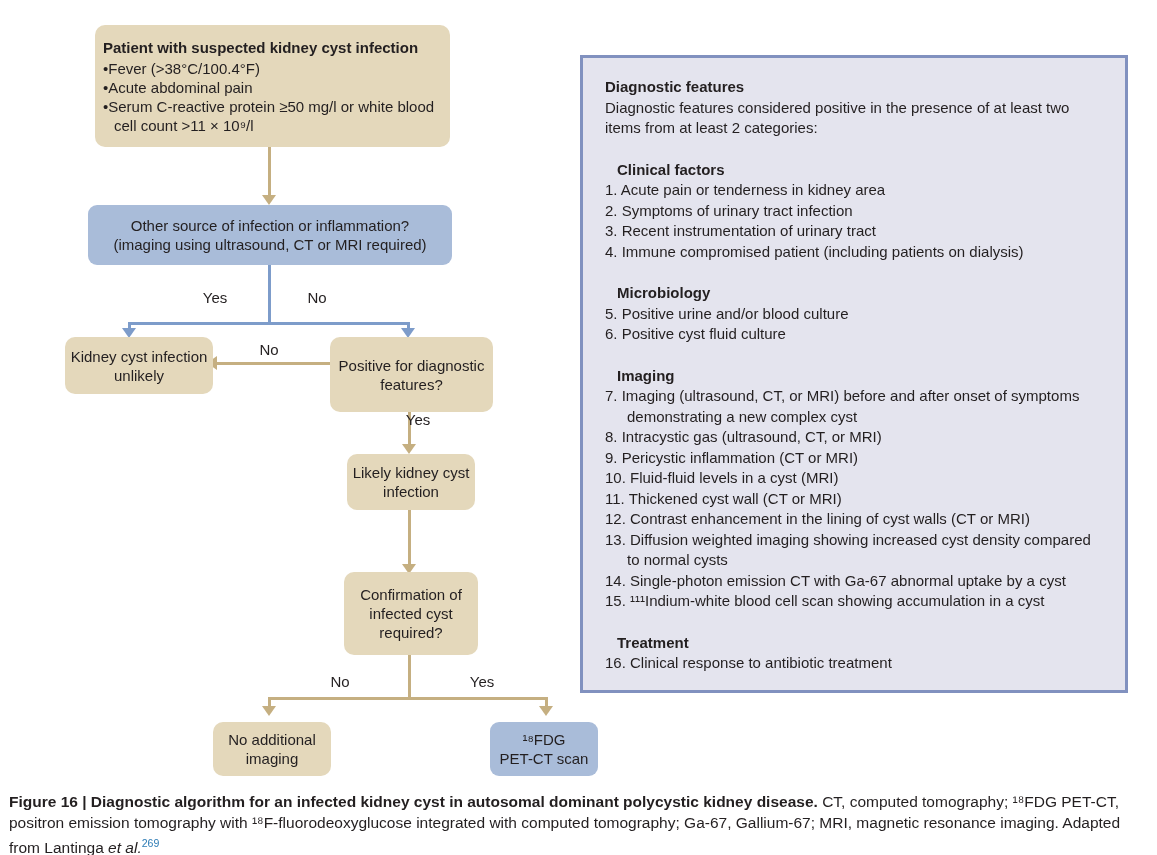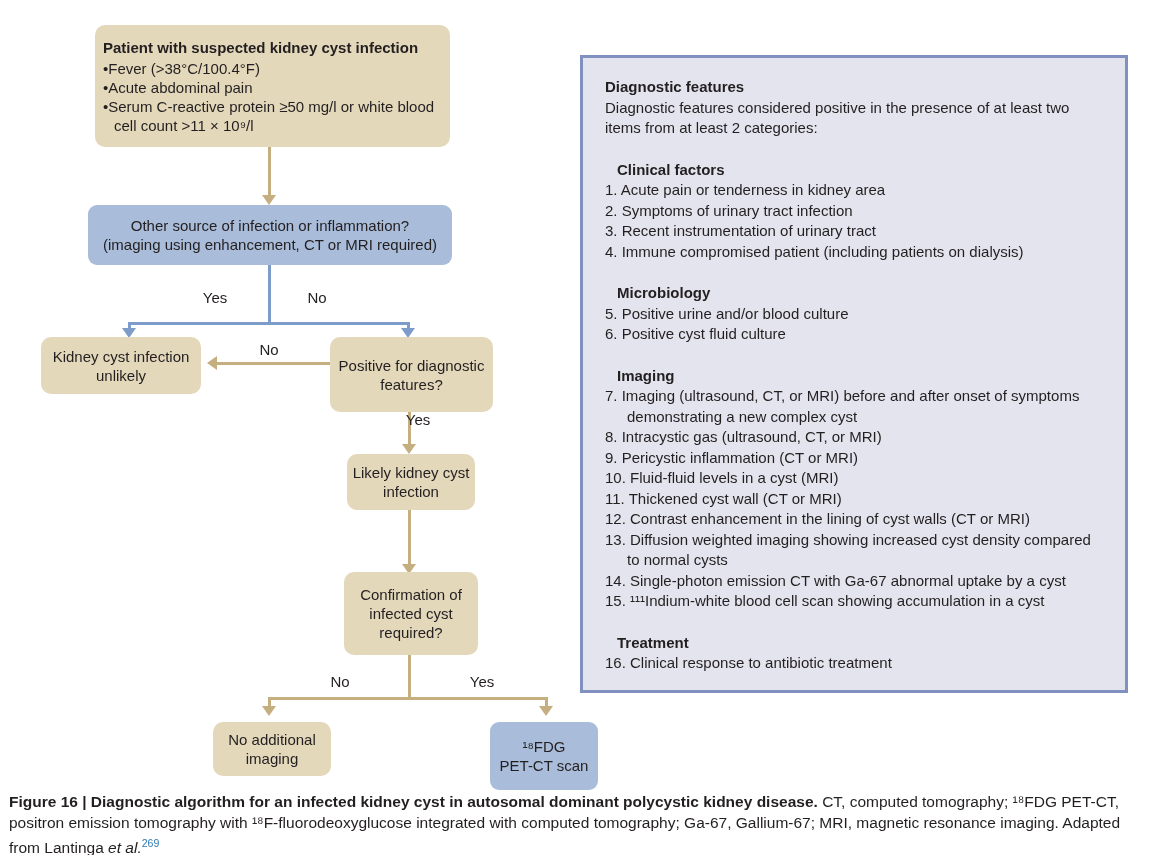--- a/index.html
+++ b/index.html
@@ -108,7 +108,7 @@
   <div class="node blue-box center-box" style="left:88px;top:205px;width:364px;height:60px">
     <div>
       <div>Other source of infection or inflammation?</div>
-      <div>(imaging using enhancement, CT or MRI required)</div>
+      <div>(imaging using ultrasound, CT or MRI required)</div>
     </div>
   </div>
 

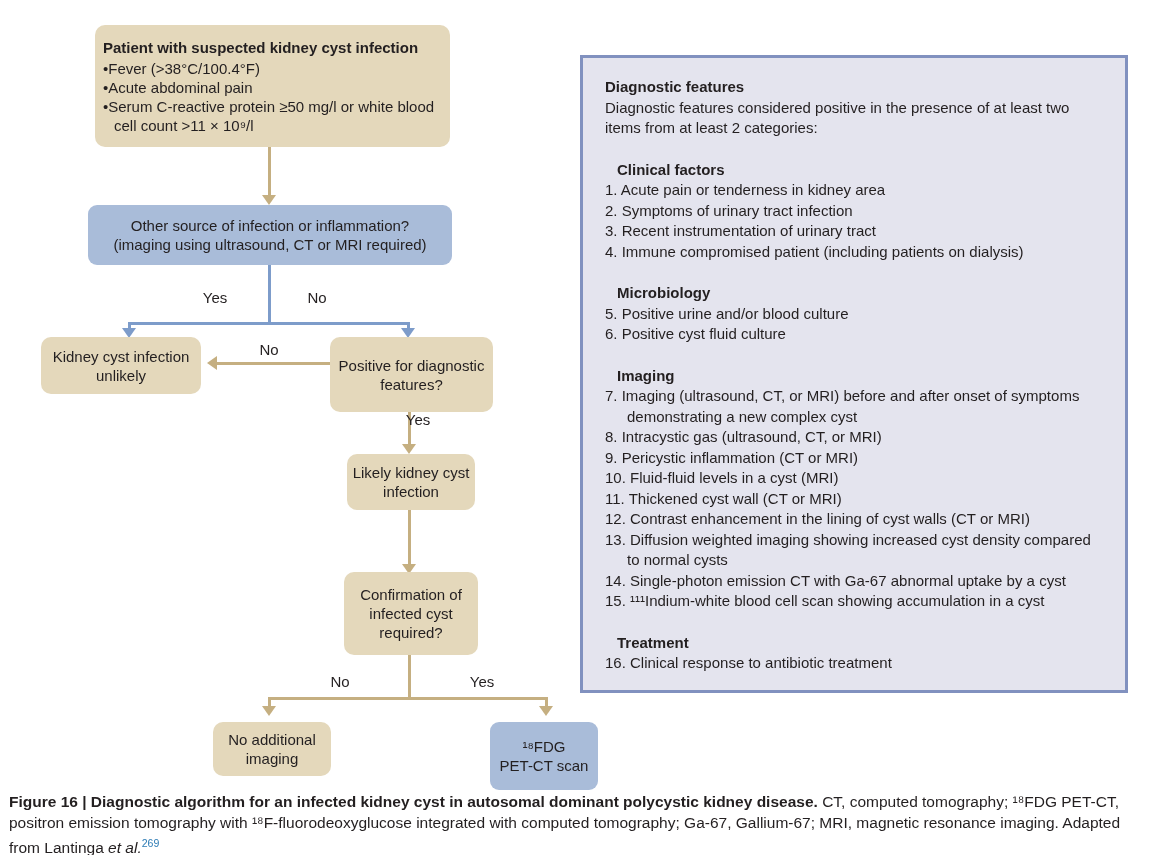--- a/index.html
+++ b/index.html
@@ -112,7 +112,7 @@
     </div>
   </div>
 
-  <div class="node tan-box center-box" style="left:41px;top:337px;width:160px;height:57px">Kidney cyst infection unlikely</div>
+  <div class="node tan-box center-box" style="left:65px;top:337px;width:148px;height:57px">Kidney cyst infection unlikely</div>
 
   <div class="node tan-box center-box" style="left:330px;top:337px;width:163px;height:75px">Positive for diagnostic features?</div>
 

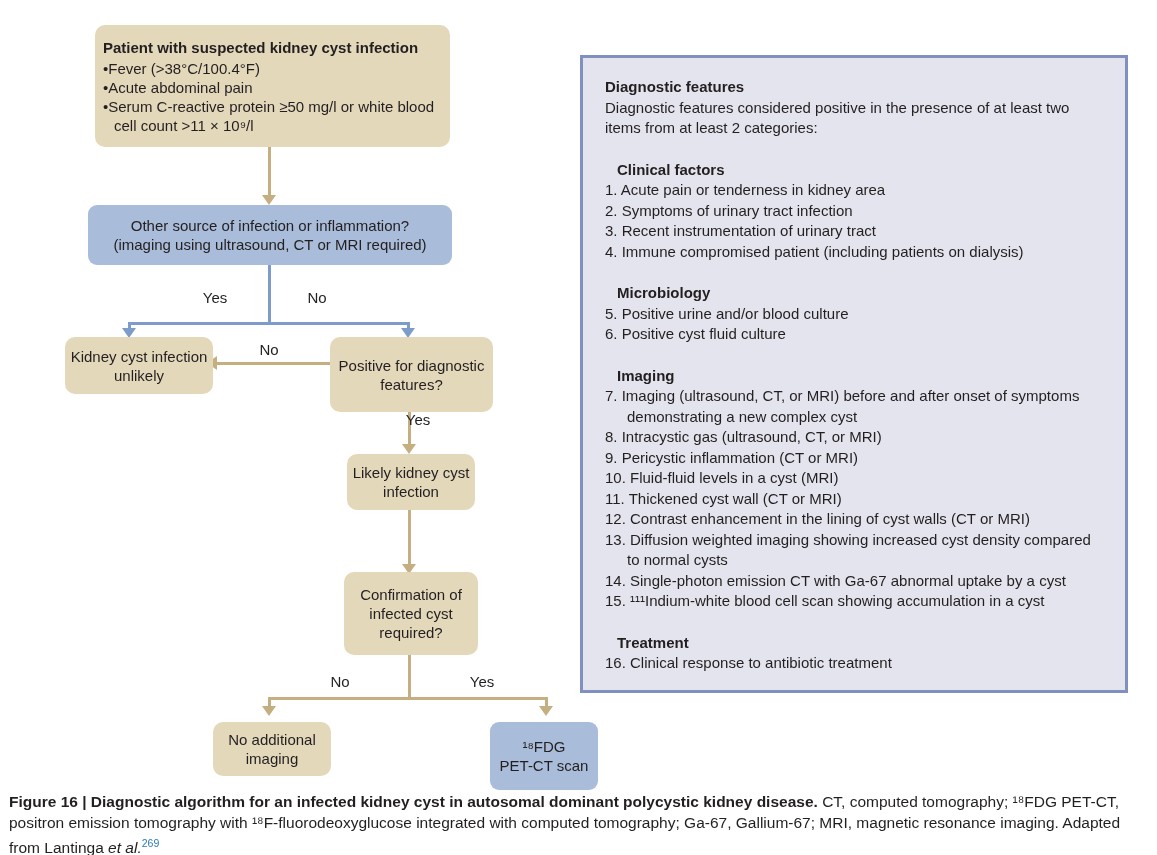--- a/index.html
+++ b/index.html
@@ -122,7 +122,7 @@
 
   <div class="node tan-box center-box" style="left:213px;top:722px;width:118px;height:54px">No additional imaging</div>
 
-  <div class="node blue-box center-box" style="left:490px;top:722px;width:108px;height:68px">
+  <div class="node blue-box center-box" style="left:490px;top:722px;width:108px;height:54px">
     <div>
       <div>¹⁸FDG</div>
       <div>PET-CT scan</div>

